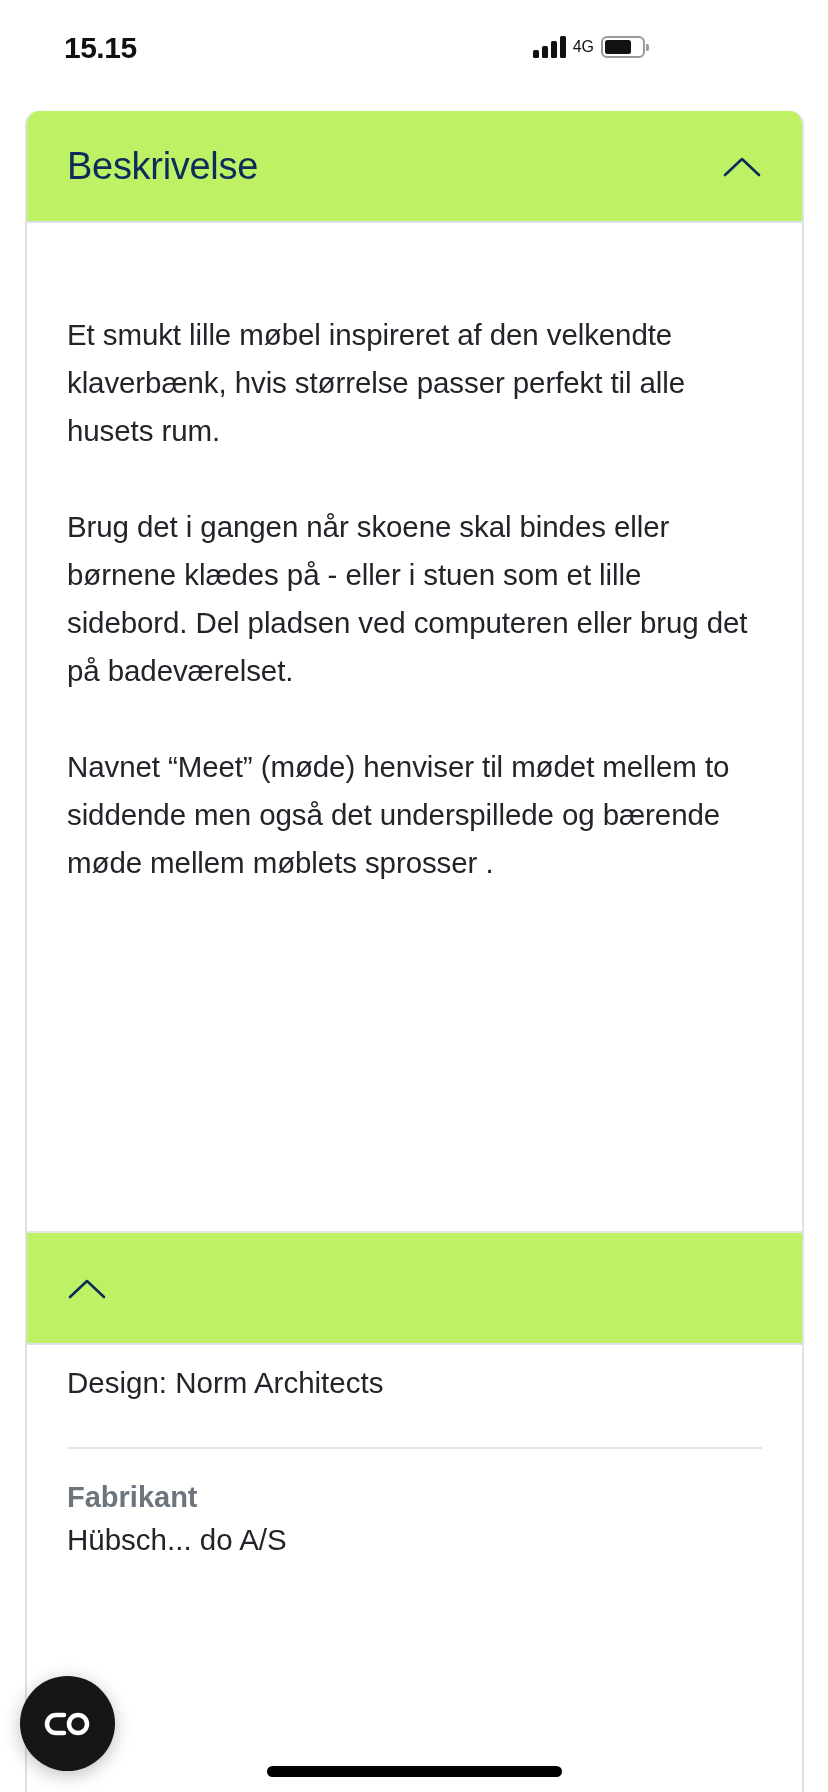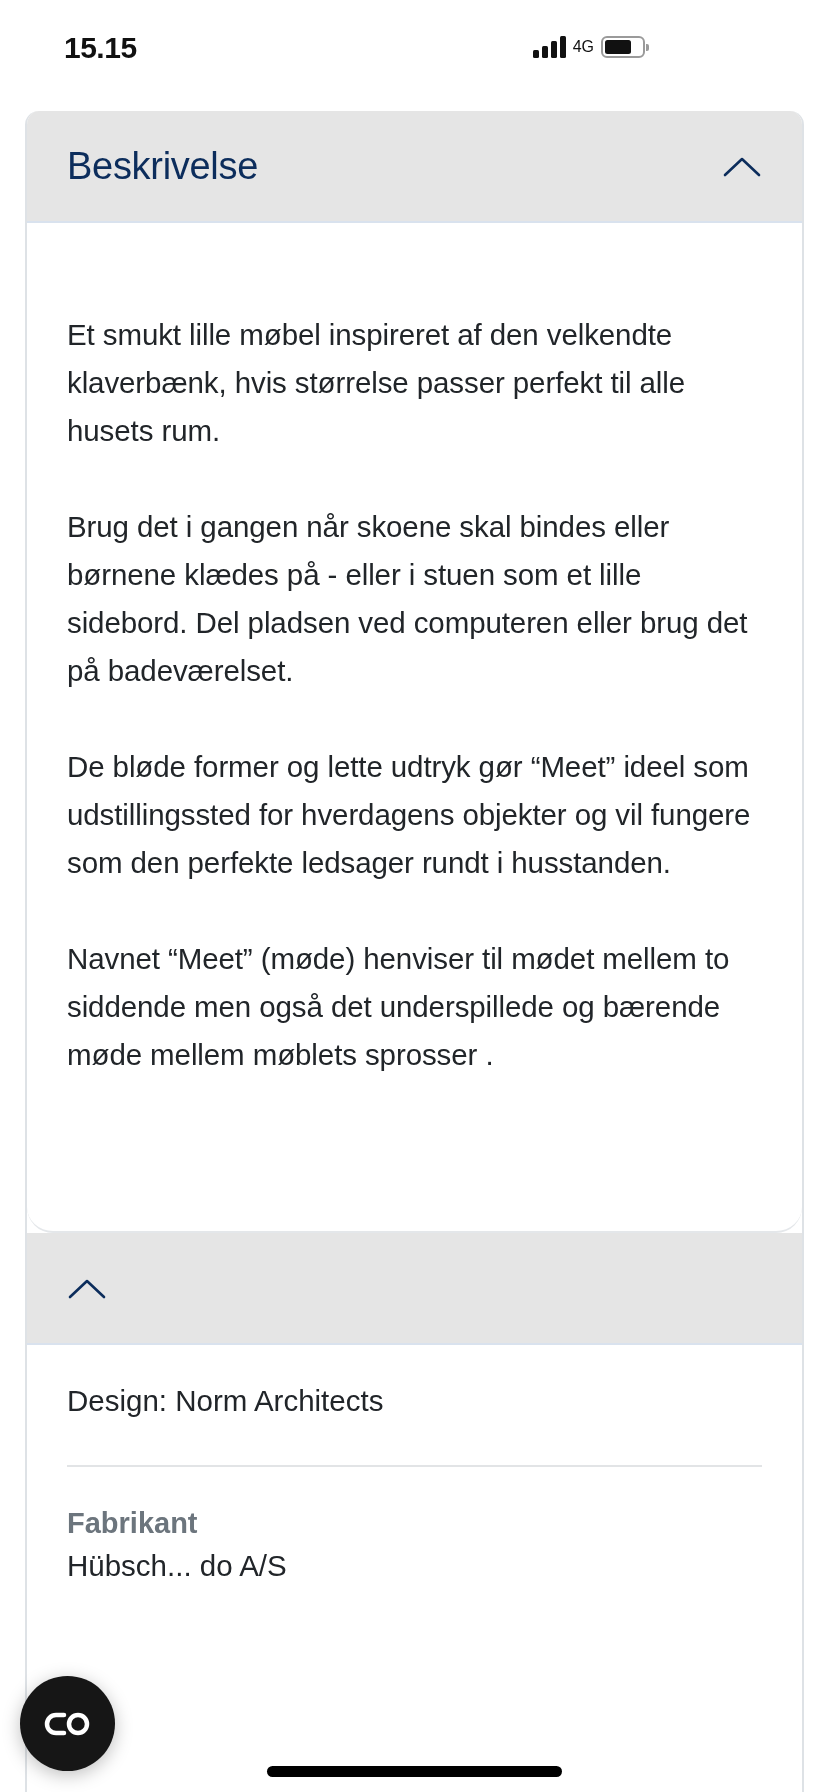--- a/index.html
+++ b/index.html
@@ -41,7 +41,7 @@
       height: 1700px;
     }
     .acc-header {
-      height: 112px; background: #e5e5e5;
+      height: 112px; background: #bef264;
       display: flex; align-items: center; justify-content: space-between;
       padding: 0 40px 0 40px;
       border-bottom: 2px solid #d9e2ee;

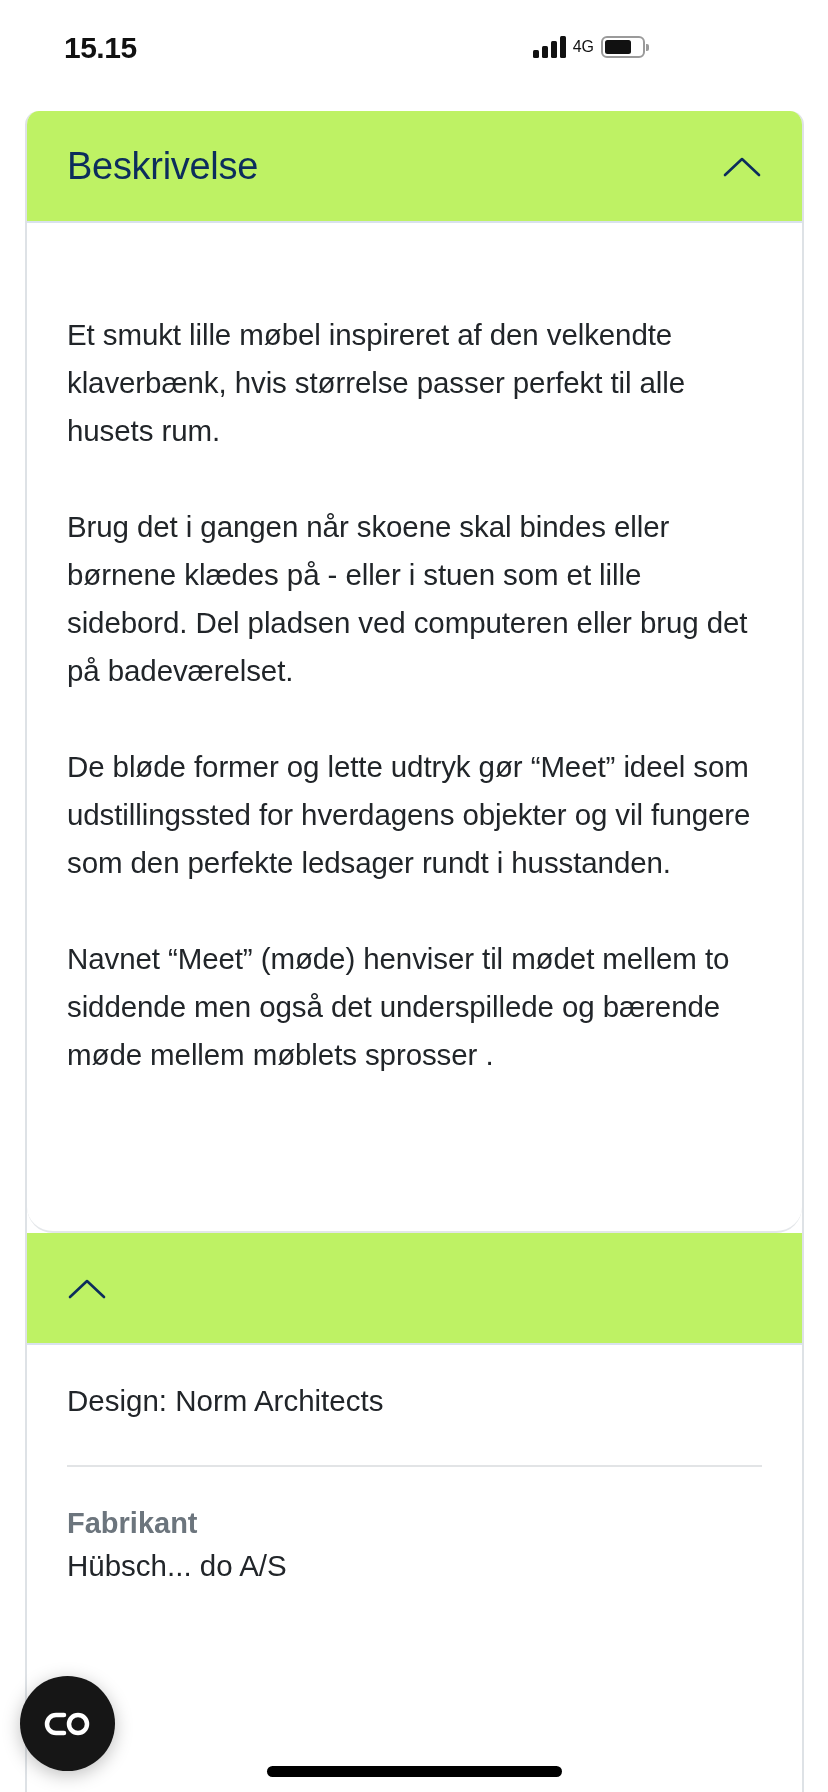--- a/index.html
+++ b/index.html
@@ -51,7 +51,7 @@
       font-size: 38px; color: #0c2d5c; font-weight: 400; letter-spacing: -0.3px;
     }
     .chevron { width: 40px; height: 24px; display: block; }
-    .acc-body-desc { padding: 88px 40px 0 40px; height: 1010px; border-bottom: 2px solid #e4e7ea; border-radius: 26px; }
+    .acc-body-desc { padding: 88px 40px 0 40px; height: 1010px; border-bottom: 2px solid #e4e7ea; }
     .para {
       font-size: 29.5px; line-height: 48px; color: #212529; margin-bottom: 48px;
       letter-spacing: -0.1px;

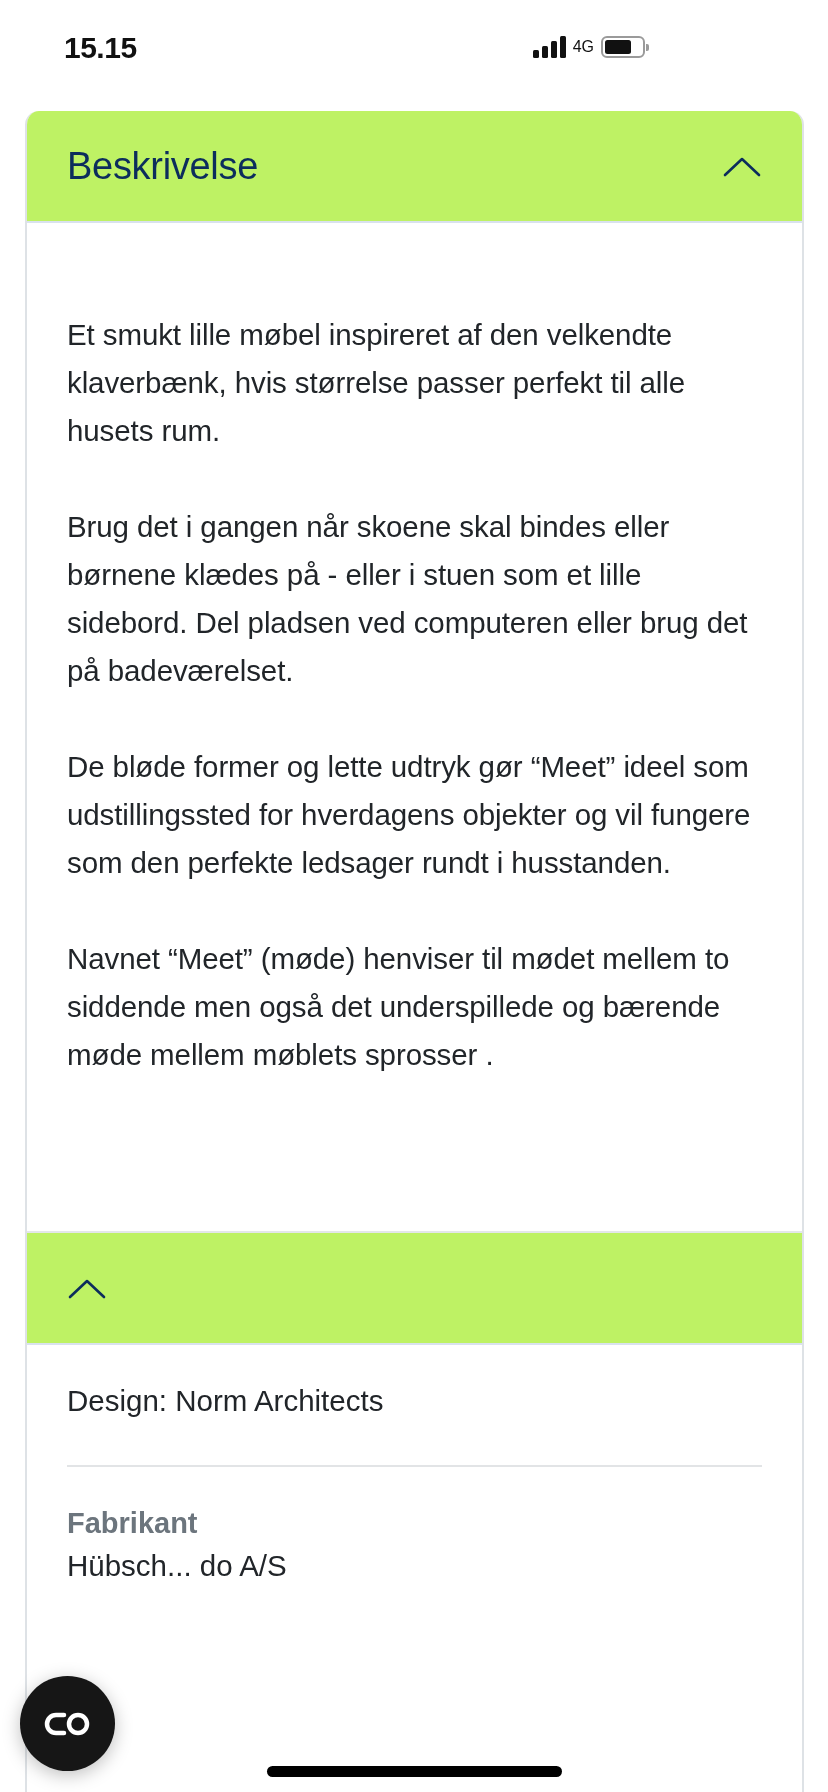--- a/index.html
+++ b/index.html
@@ -105,7 +105,6 @@
   <div class="acc-body-desc">
     <p class="para">Et smukt lille møbel inspireret af den velkendte klaverbænk, hvis størrelse passer perfekt til alle husets rum.</p>
     <p class="para">Brug det i gangen når skoene skal bindes eller børnene klædes på - eller i stuen som et lille sidebord. Del pladsen ved computeren eller brug det på badeværelset.</p>
-    <p class="para">De bløde former og lette udtryk gør “Meet” ideel som udstillingssted for hverdagens objekter og vil fungere som den perfekte ledsager rundt i husstanden.</p>
     <p class="para">Navnet “Meet” (møde) henviser til mødet mellem to siddende men også det underspillede og bærende møde mellem møblets sprosser .</p>
   </div>
 

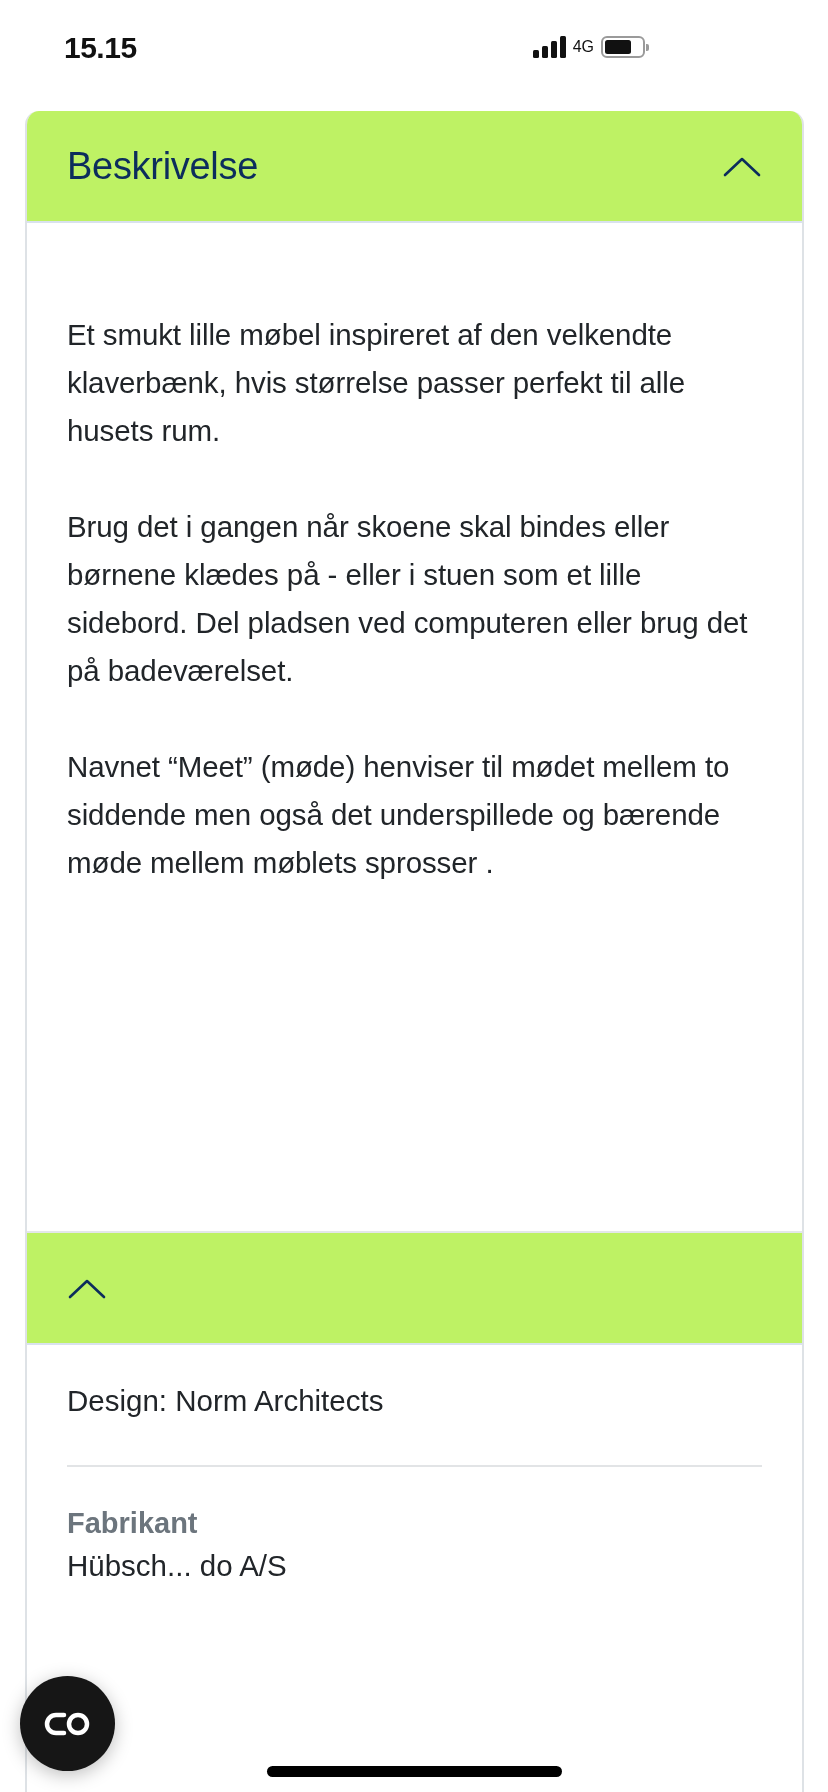--- a/index.html
+++ b/index.html
@@ -56,7 +56,7 @@
       font-size: 29.5px; line-height: 48px; color: #212529; margin-bottom: 48px;
       letter-spacing: -0.1px;
     }
-    .acc-body-spec { padding: 32px 40px 0 40px; }
+    .acc-body-spec { padding: 14px 40px 0 40px; }
     .spec-line { font-size: 29.5px; line-height: 48px; color: #212529; }
     .divider { height: 2px; background: #e2e4e6; margin: 40px 0 0 0; }
     .fab-label {

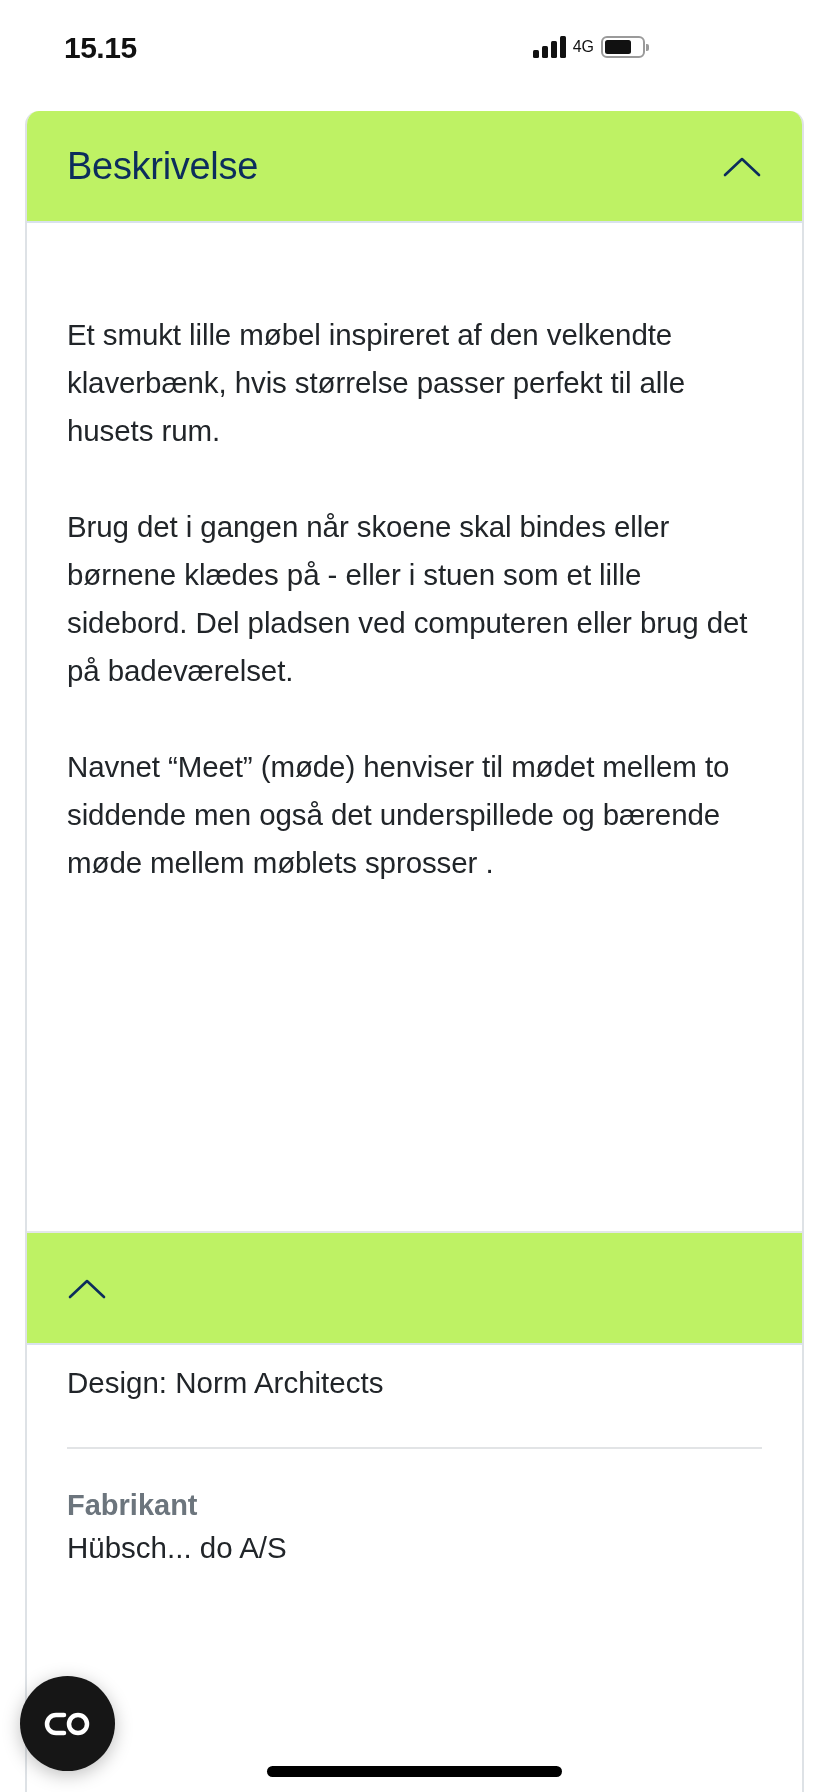--- a/index.html
+++ b/index.html
@@ -60,7 +60,7 @@
     .spec-line { font-size: 29.5px; line-height: 48px; color: #212529; }
     .divider { height: 2px; background: #e2e4e6; margin: 40px 0 0 0; }
     .fab-label {
-      margin-top: 40px; font-size: 29px; font-weight: 700; color: #6c757d;
+      margin-top: 32px; font-size: 29px; font-weight: 700; color: #6c757d;
     }
     .fab-value { font-size: 29.5px; line-height: 48px; color: #212529; margin-top: 2px; }
 

